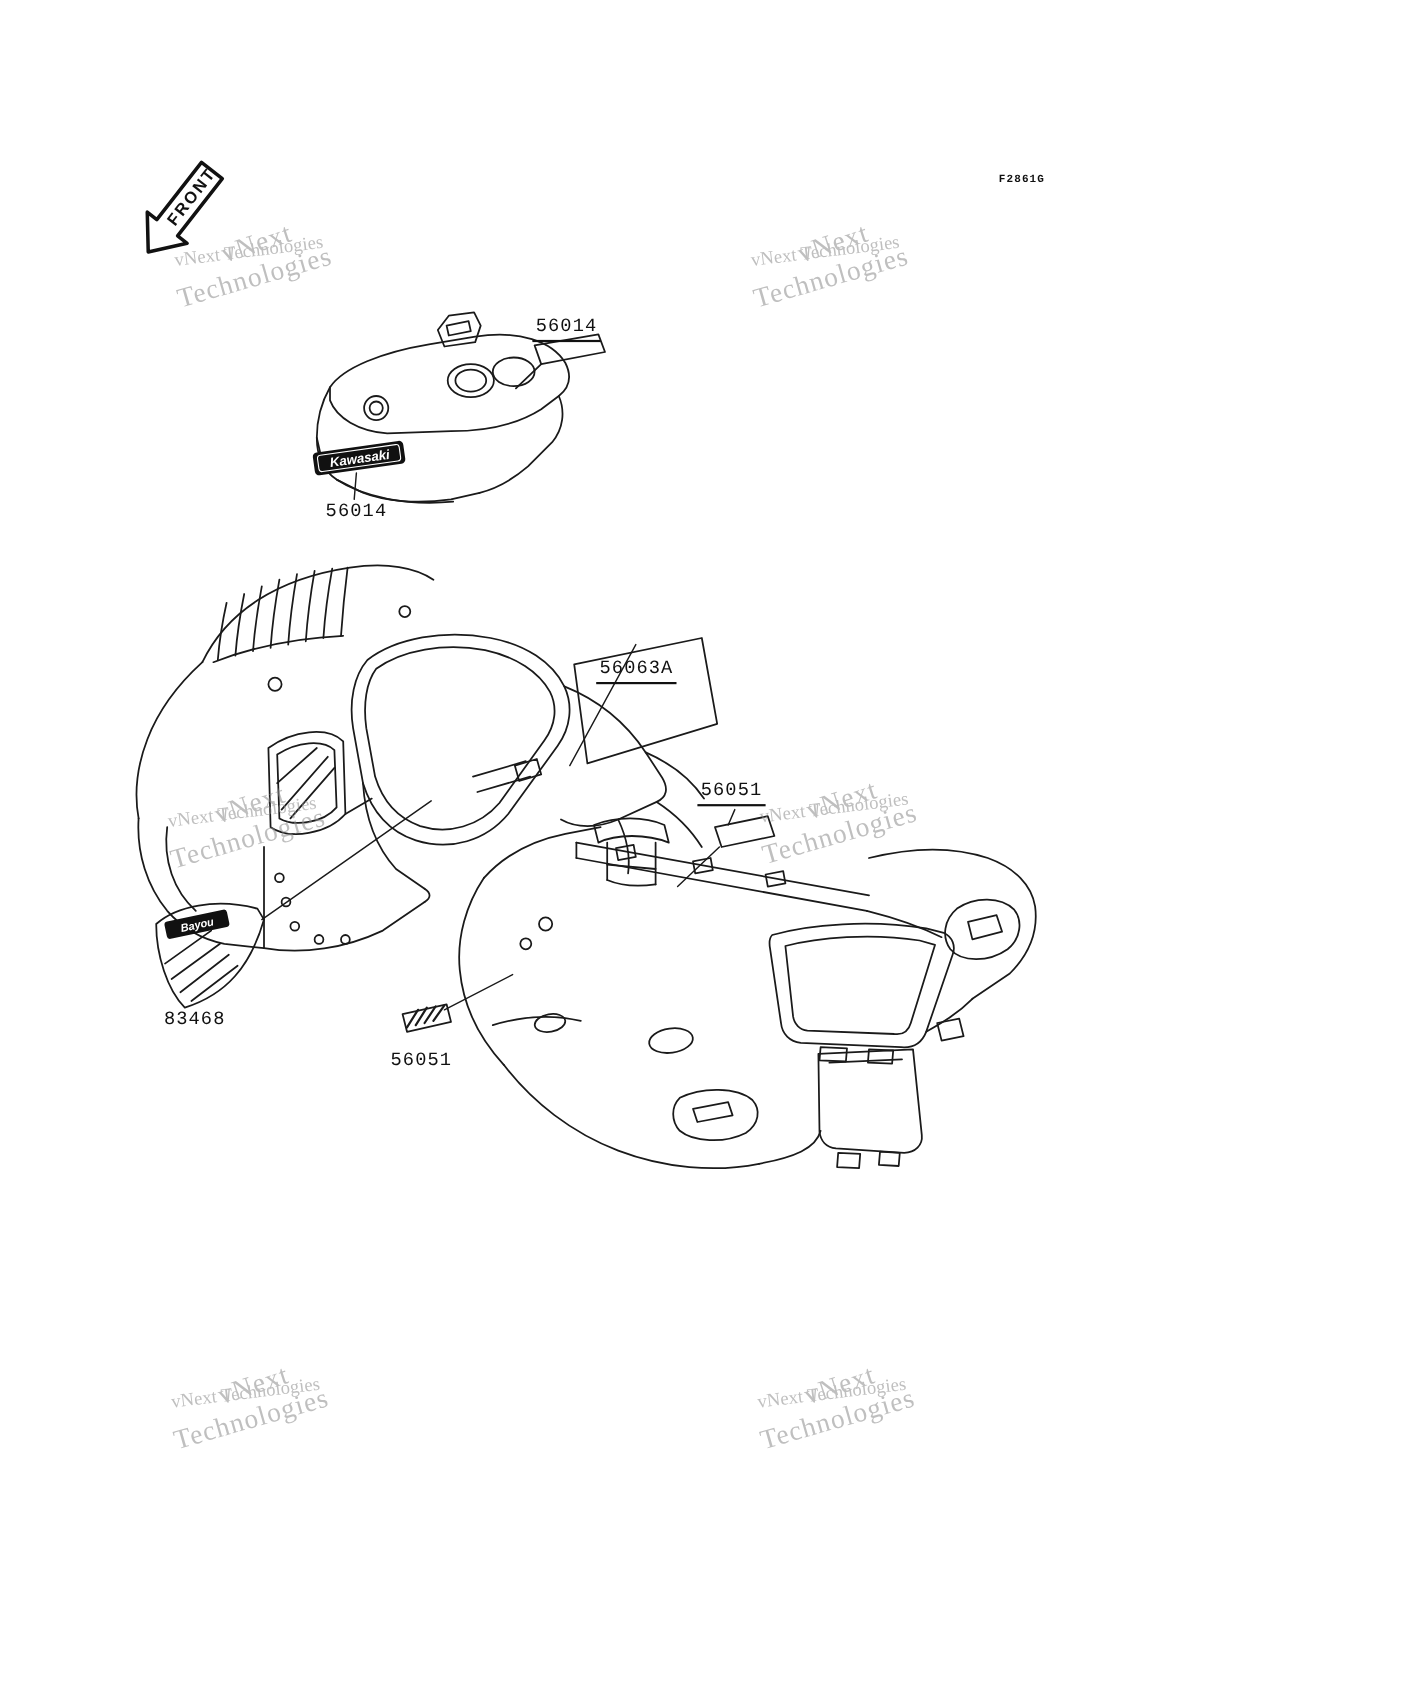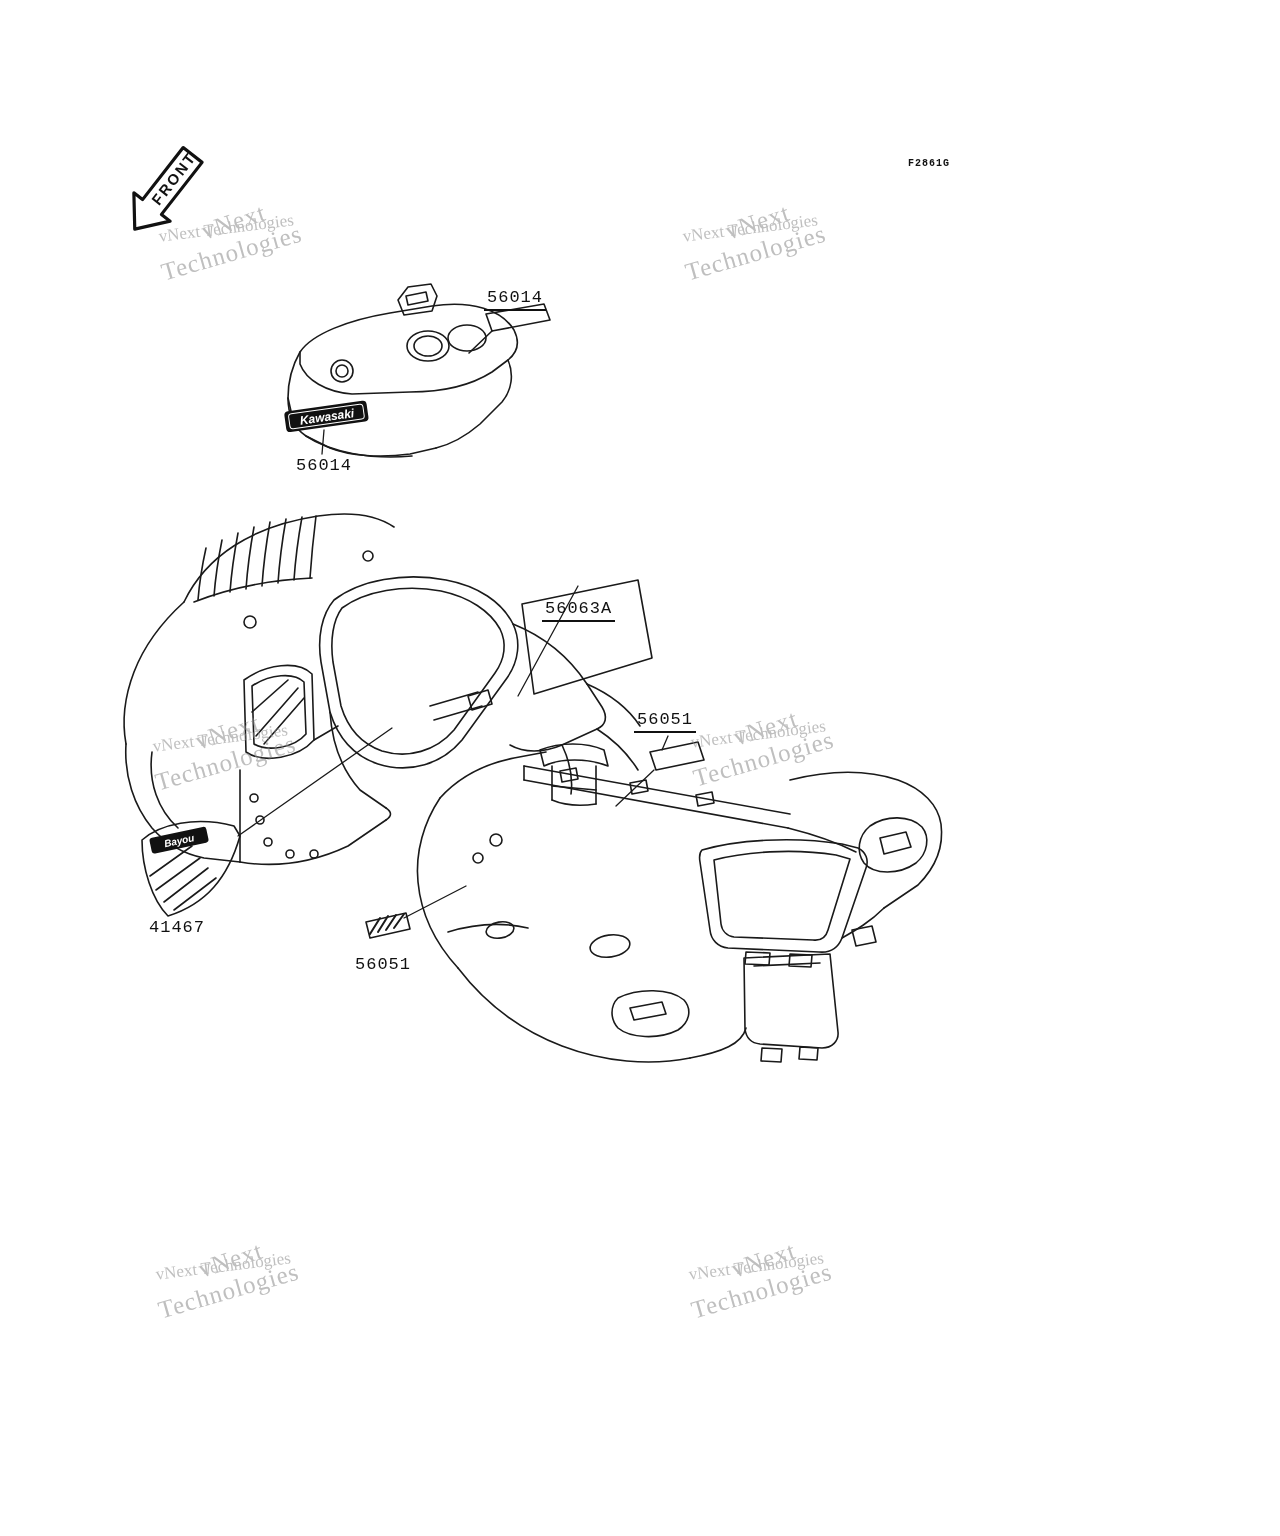--- a/index.html
+++ b/index.html
@@ -212,7 +212,7 @@
 
   <div class="part-label" style="left:634px; top:710px;">56051</div>
 
-  <div class="part-label" style="left:146px; top:918px; border-bottom:none;">41467</div>
+  <div class="part-label" style="left:146px; top:918px; border-bottom:none;">83468</div>
 
   <div class="part-label" style="left:352px; top:955px; border-bottom:none;">56051</div>
 

